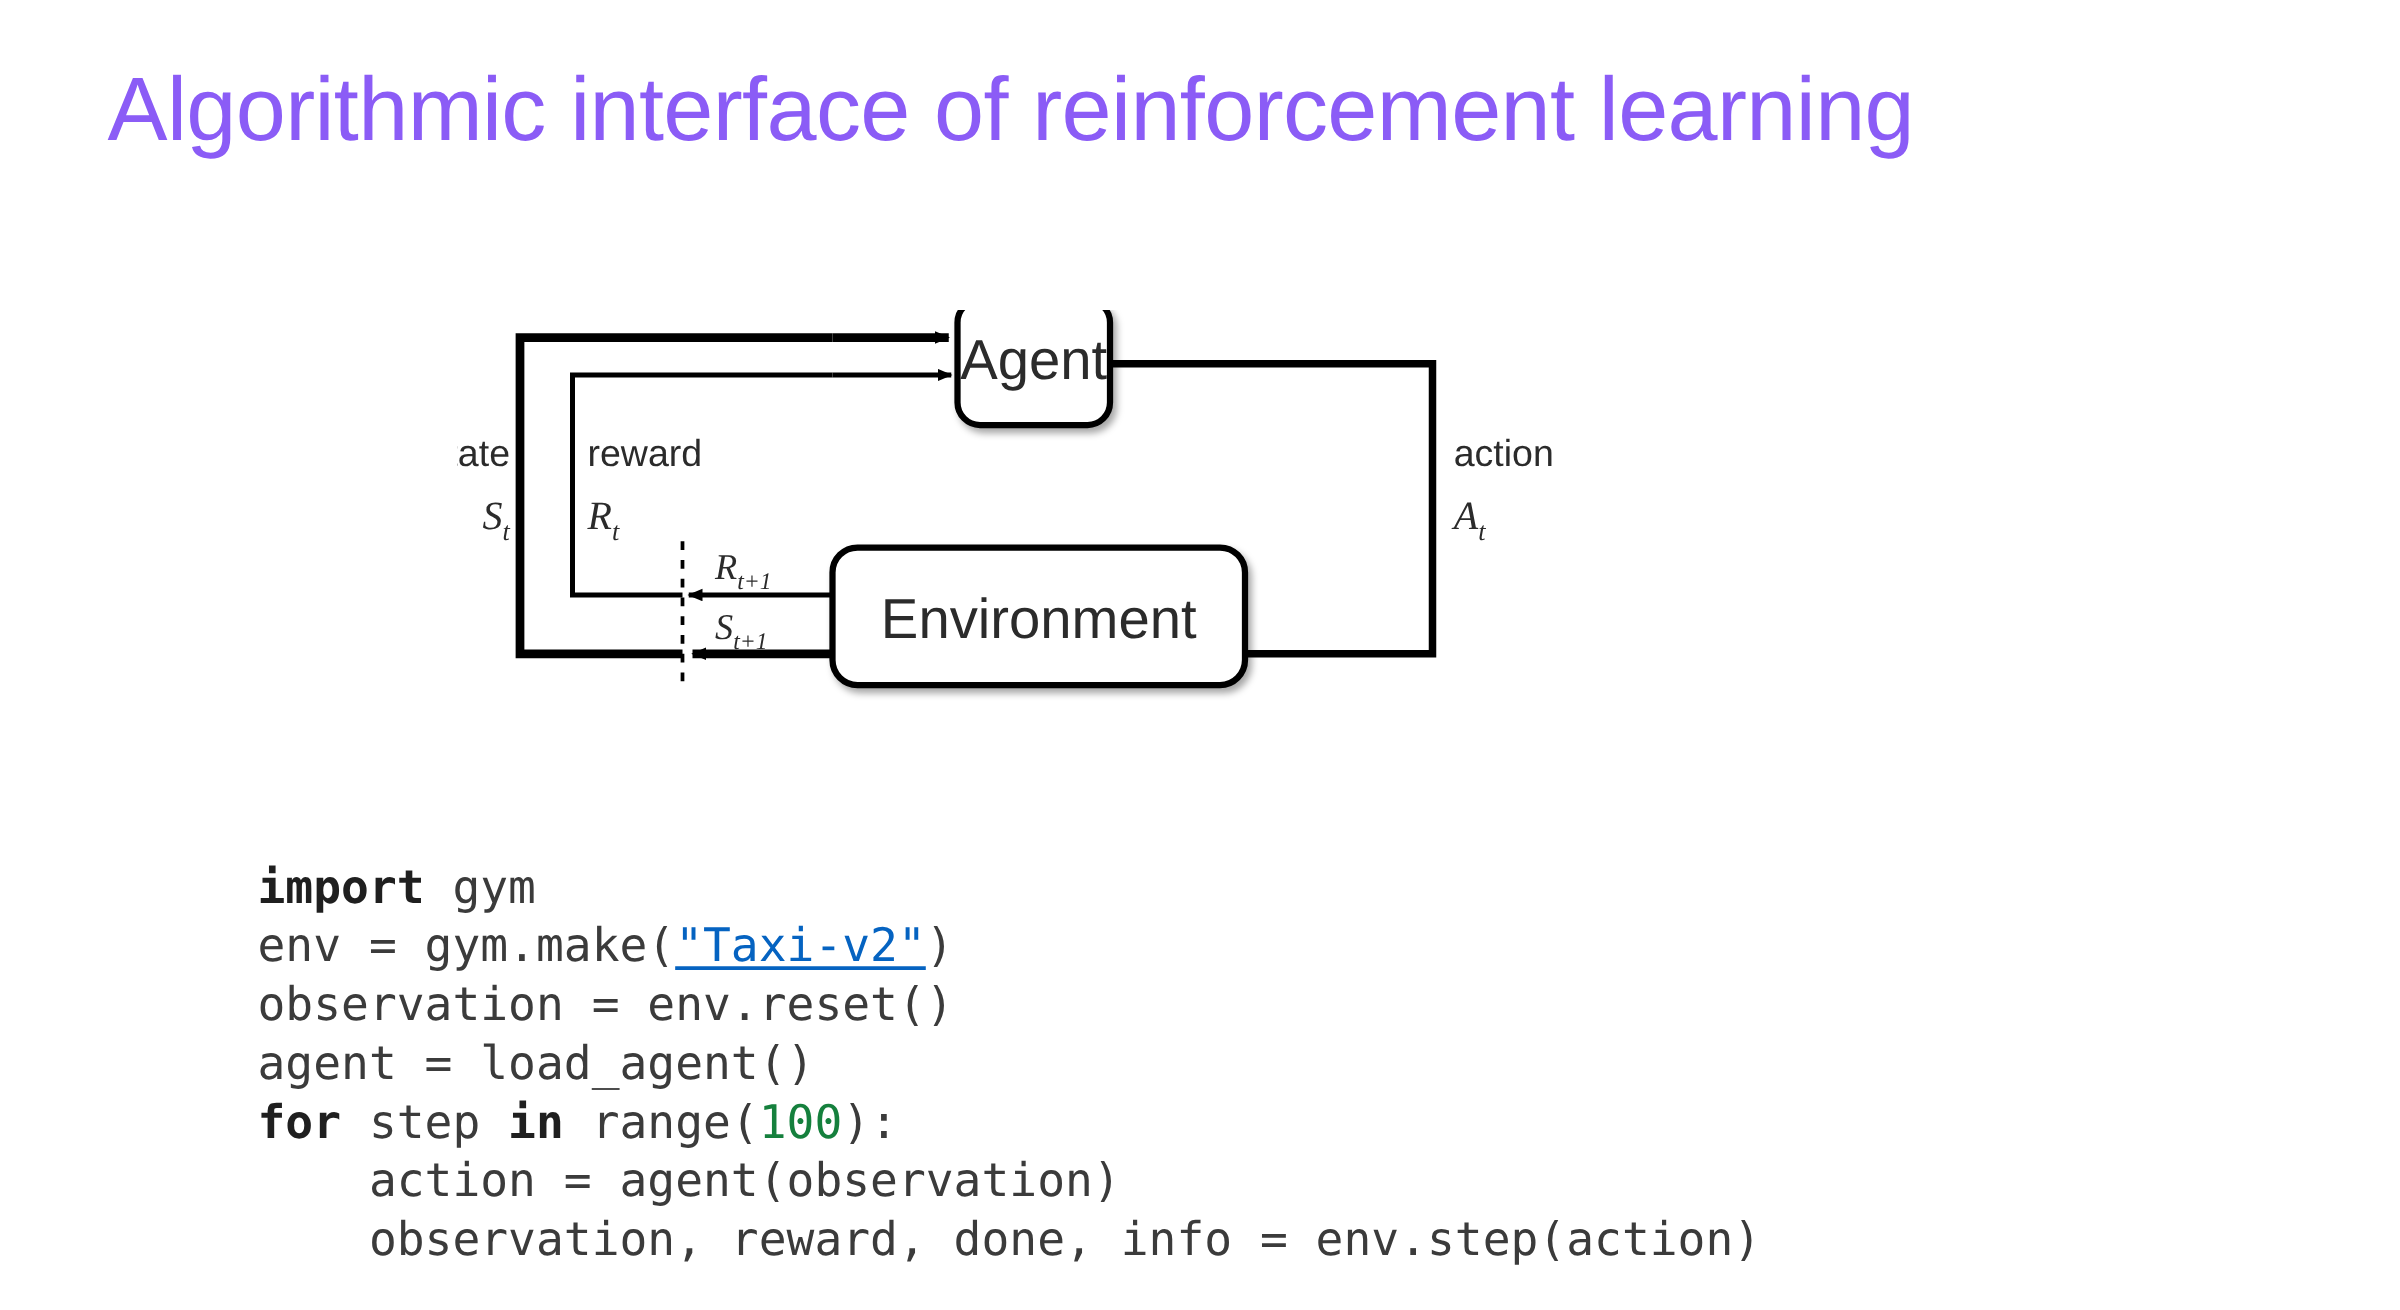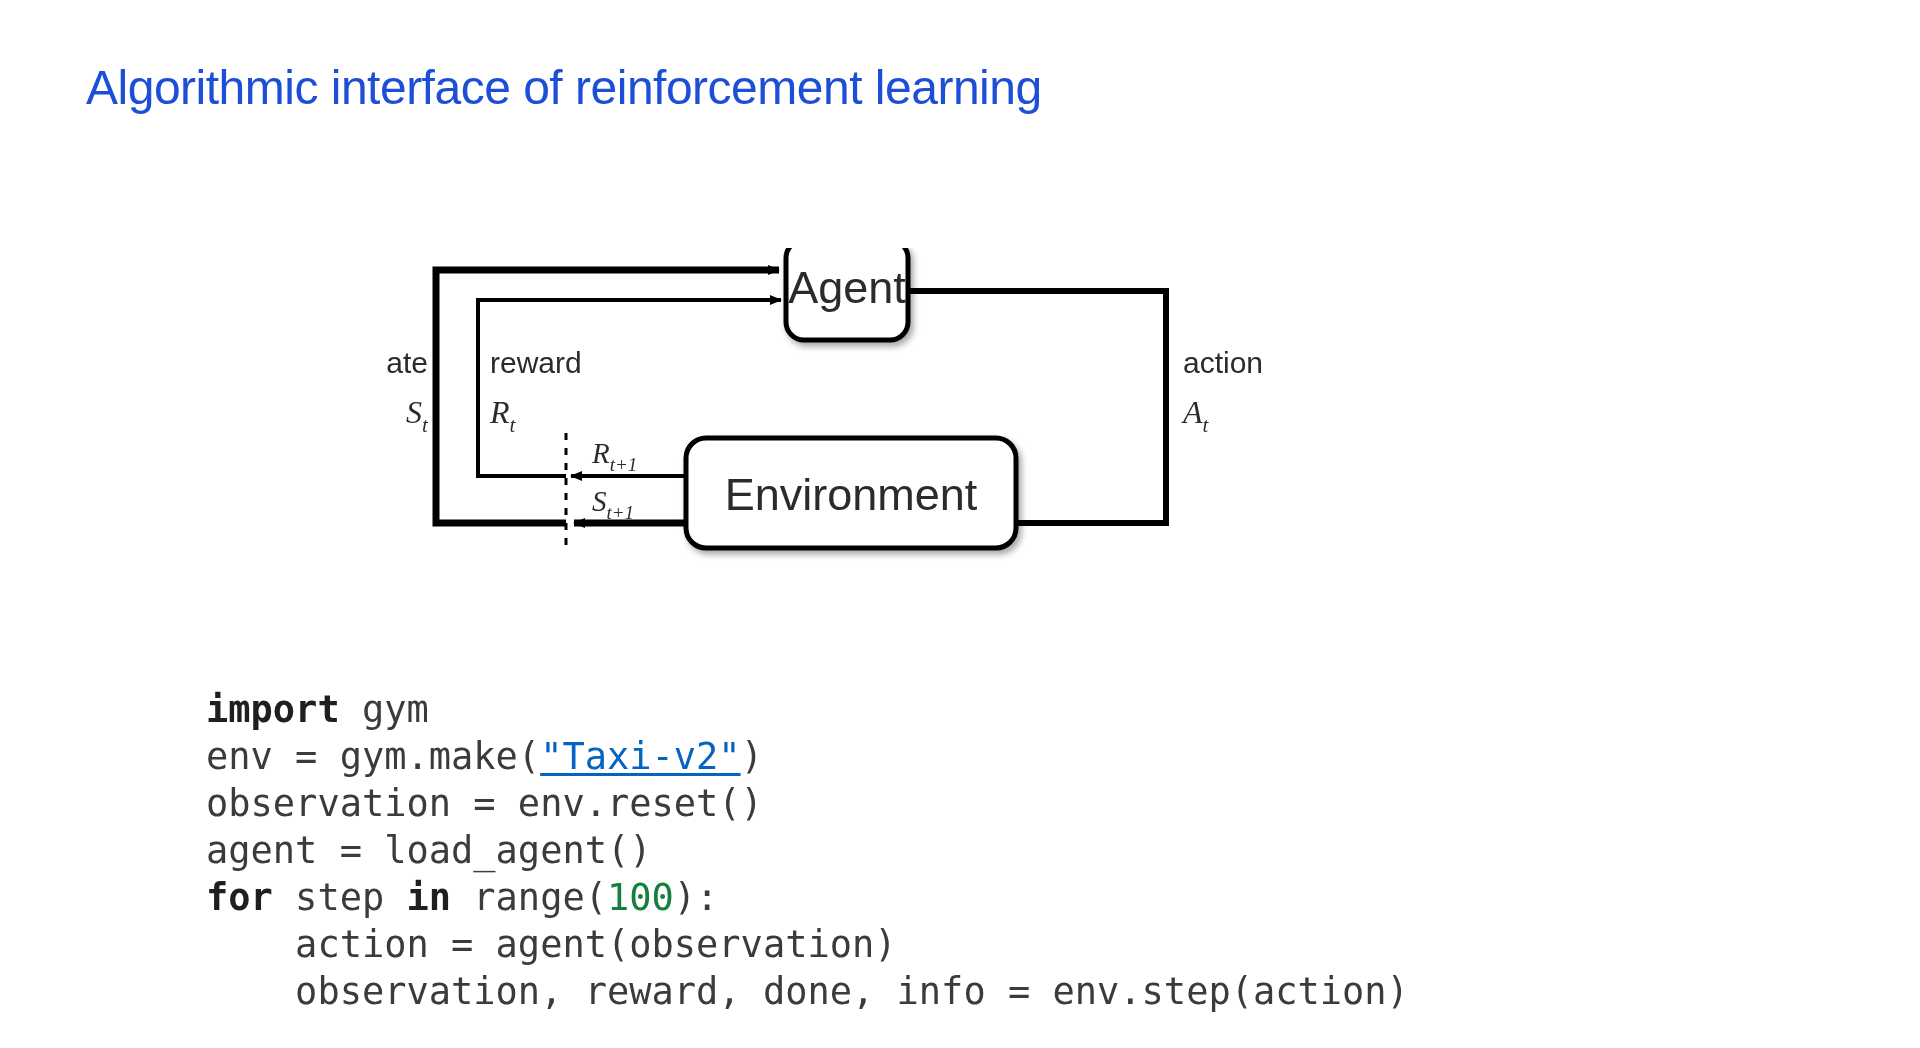--- a/index.html
+++ b/index.html
@@ -22,11 +22,11 @@
     left: 86px;
     top: 40px;
     width: 1800px;
-    font-size: 48px;
+    font-size: 72px;
     line-height: 96px;
     font-weight: 400;
     letter-spacing: -0.5px;
-    color: #1d4ed8;
+    color: #8b5cf6;
     white-space: nowrap;
   }
 

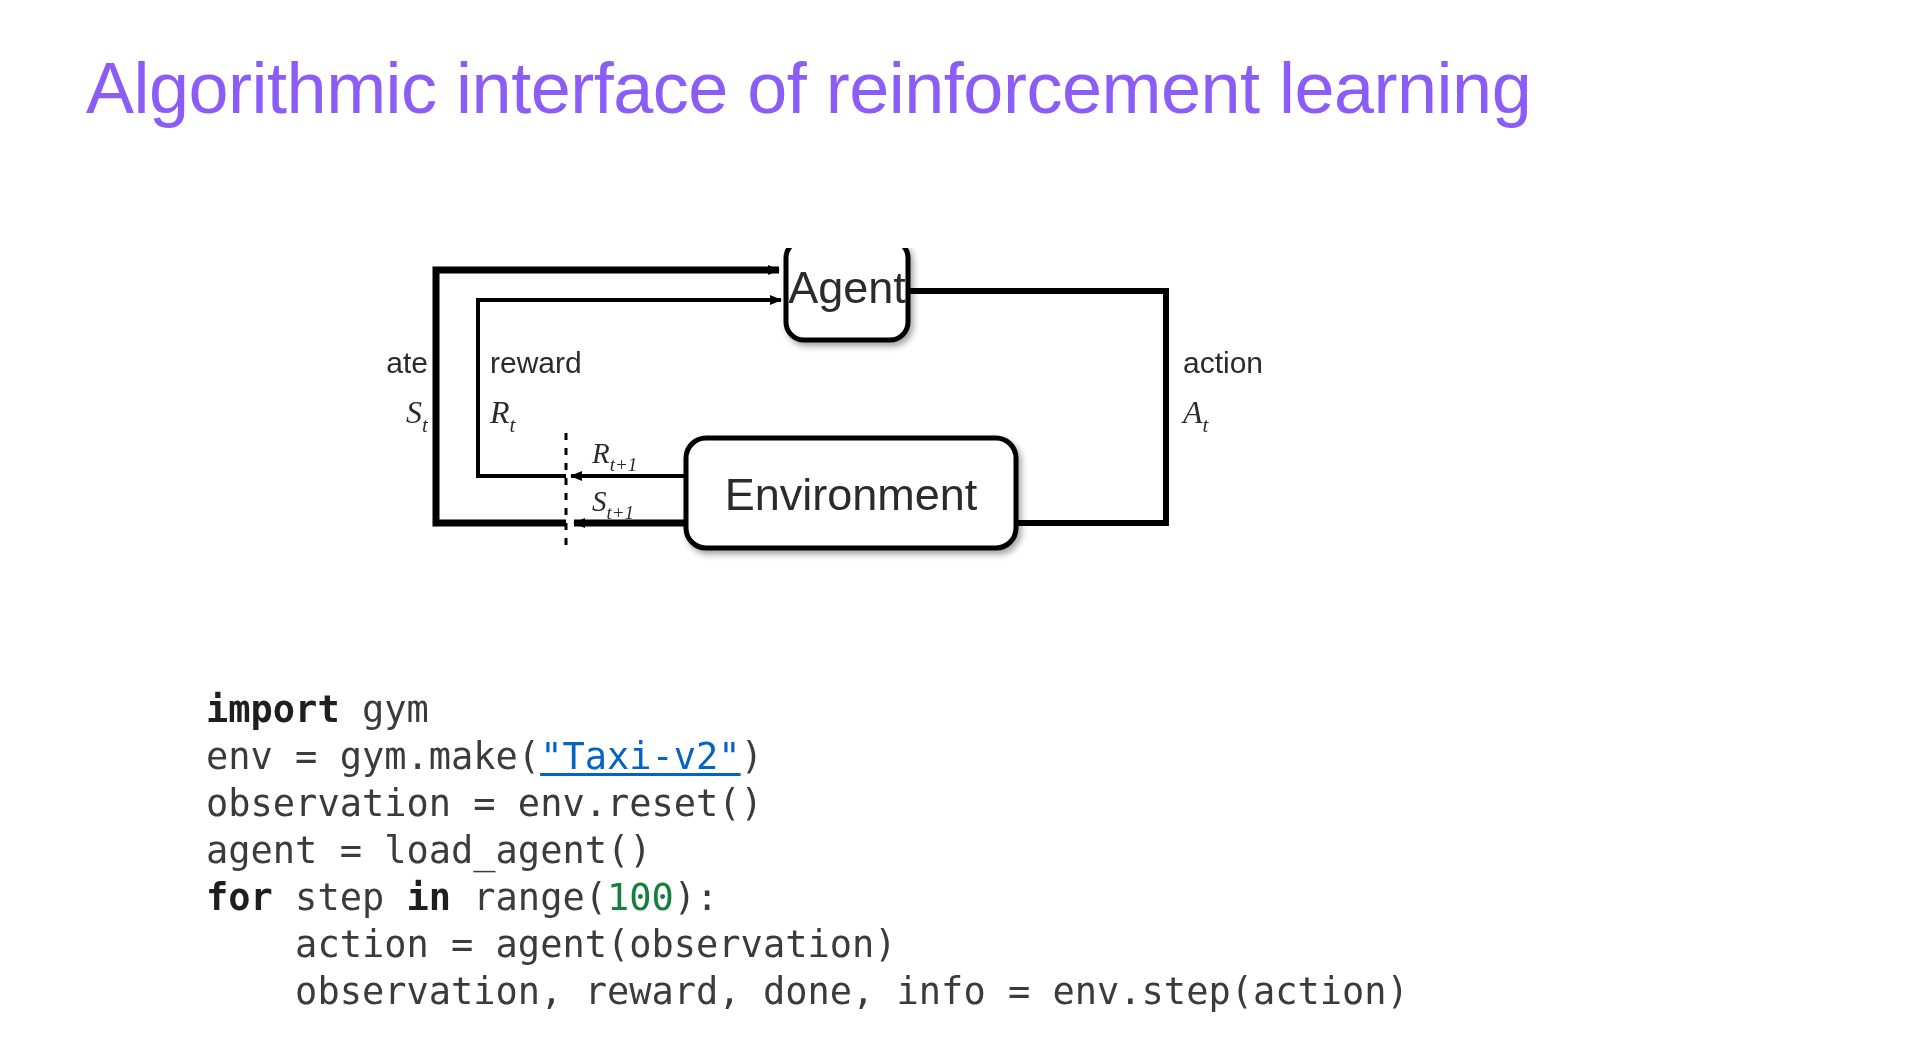--- a/index.html
+++ b/index.html
@@ -33,7 +33,7 @@
   
   .diagram {
     position: absolute;
-    left: 386px;
+    left: 366px;
     top: 248px;
     width: 1030px;
     height: 380px;

